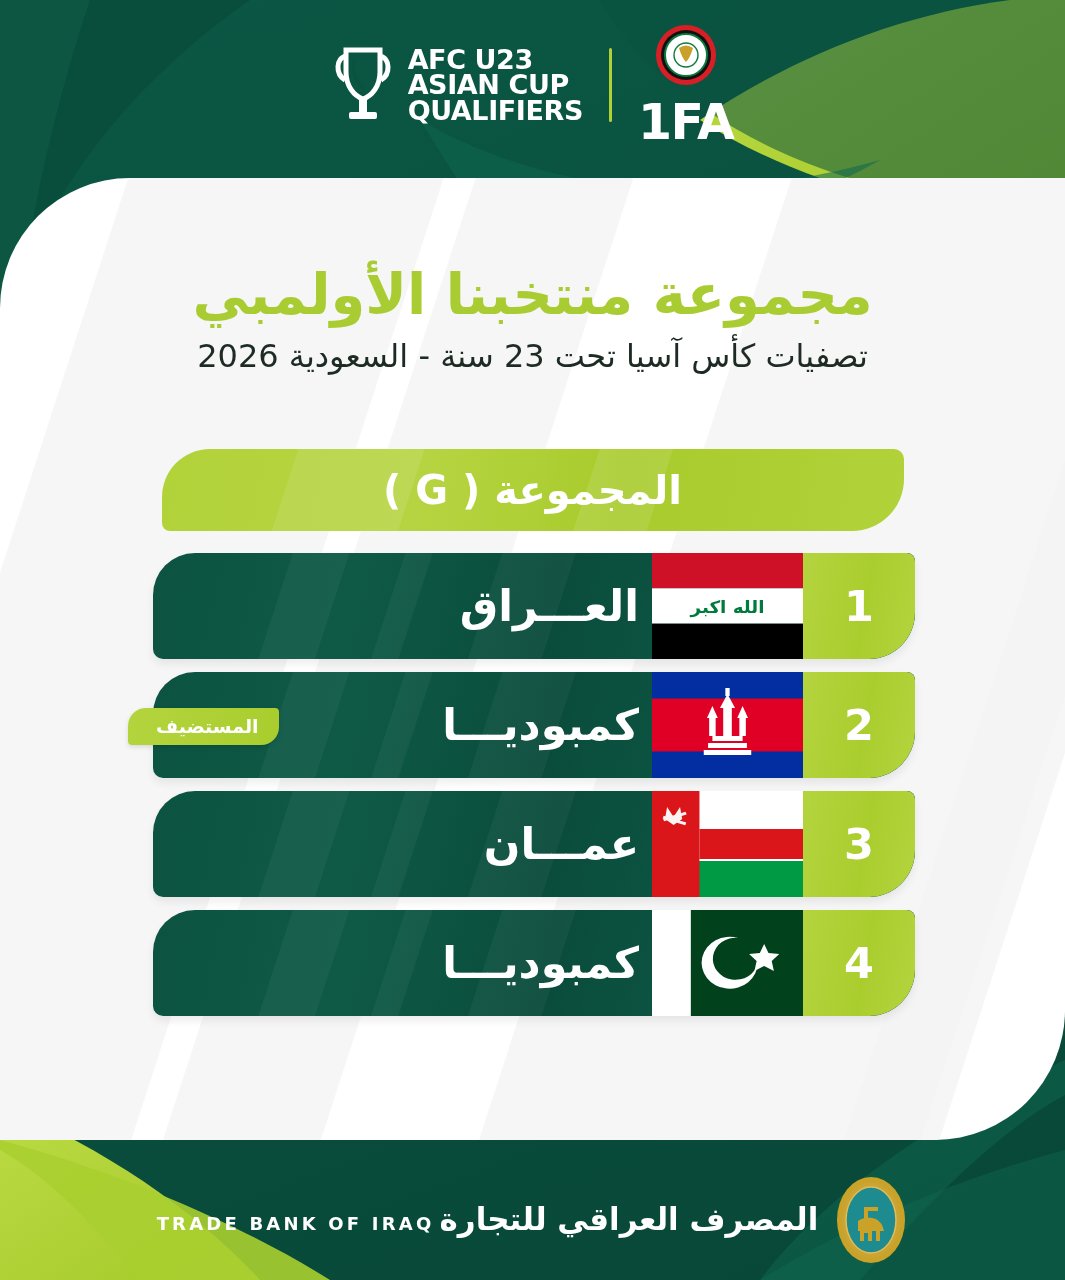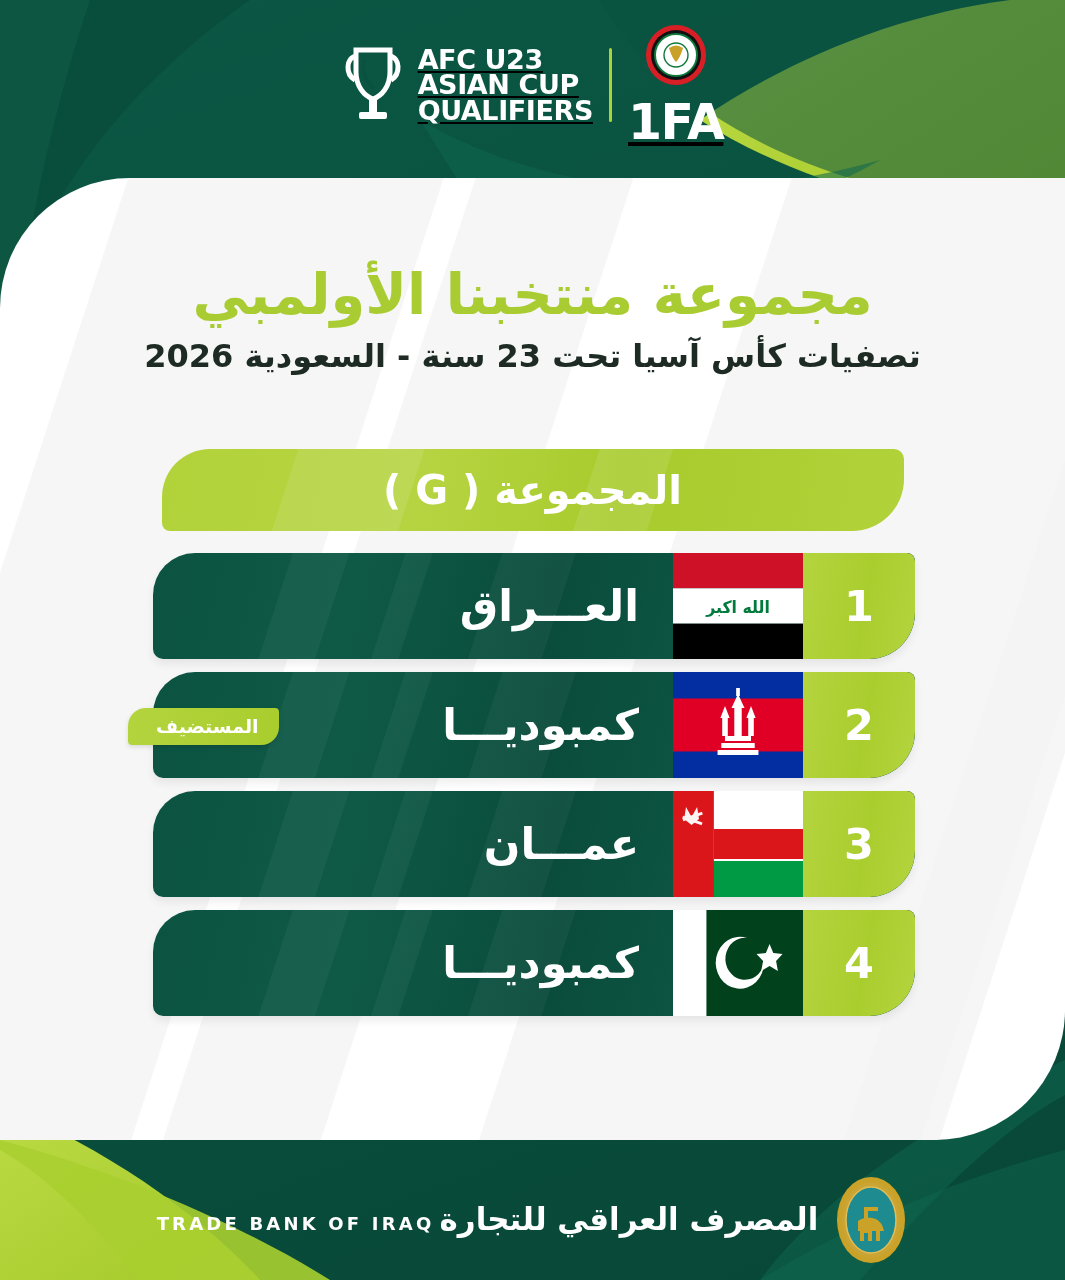--- a/index.html
+++ b/index.html
@@ -24,8 +24,8 @@
   
   .header{
     position:absolute; left:0; right:0; top:30px; height:110px;
-    display:flex; align-items:center; justify-content:center; gap:16px;
-    direction:ltr; z-index:6;text-decoration:underline;
+    display:flex; align-items:center; justify-content:center; gap:26px;
+    direction:ltr; z-index:6;
   }
   .afc-lockup{ display:flex; align-items:center; gap:14px; }
   .afc-trophy{ width:62px; height:82px; flex:0 0 auto; }

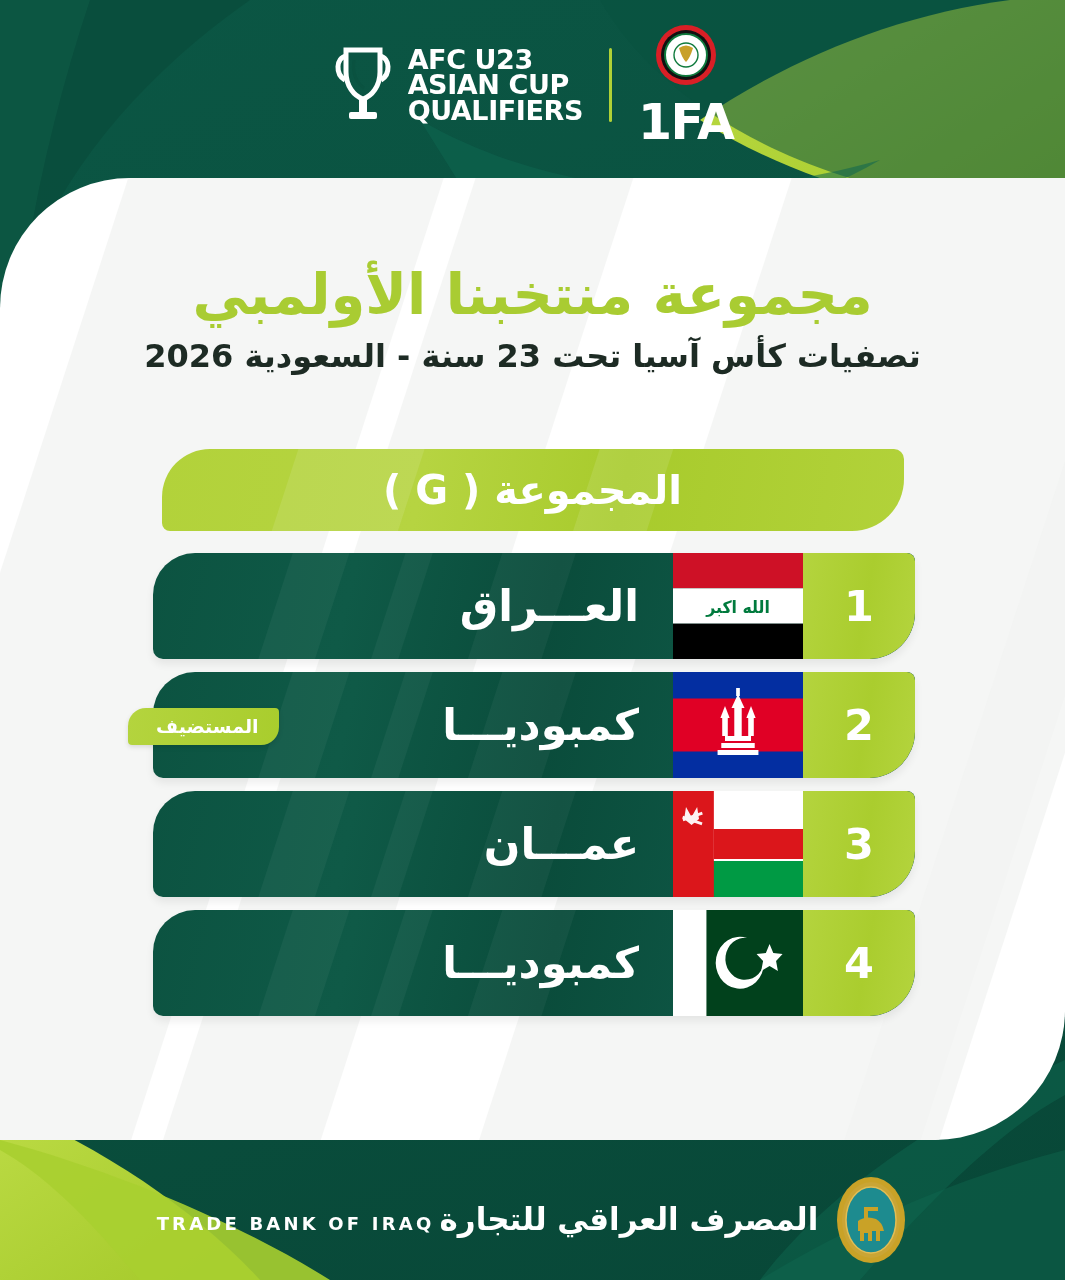--- a/index.html
+++ b/index.html
@@ -67,7 +67,7 @@
   }
   .subtitle{
     text-align:center; color:#1d2b24;
-    font-size:32px; font-weight:bold; margin-top:10px;
+    font-size:32px; font-weight:normal; margin-top:10px;
     direction:rtl; line-height:1.2;
   }
 

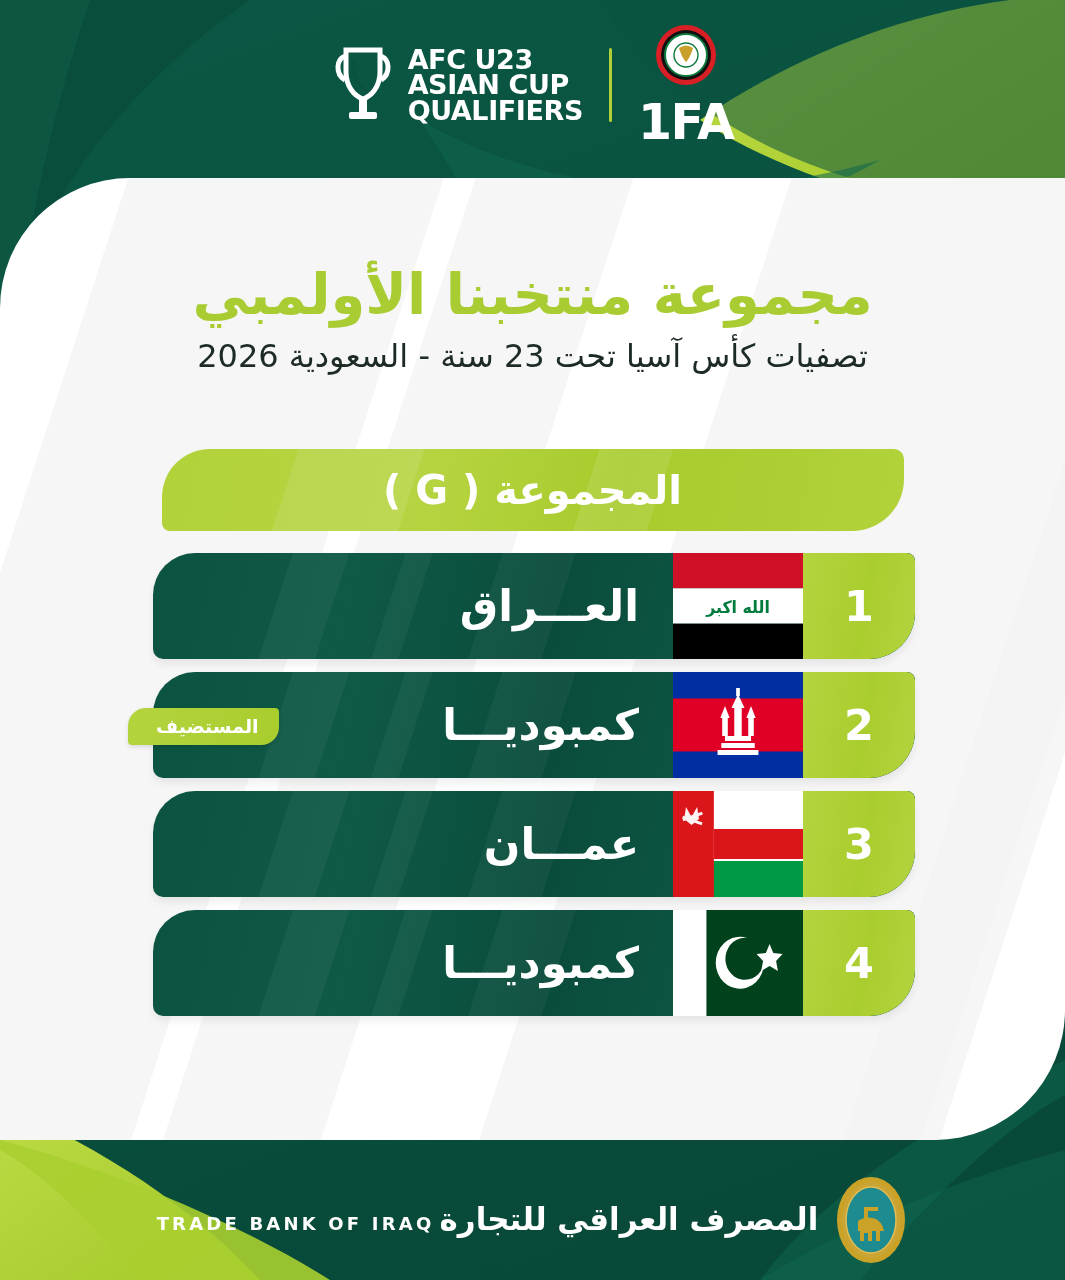--- a/index.html
+++ b/index.html
@@ -129,7 +129,7 @@
     color:#ffffff; font-size:43px; font-weight:bold; line-height:1;
   }
   .flag{
-    position:absolute; right:112px; top:0; width:130px; height:106px;
+    position:absolute; right:112px; top:0; width:151px; height:106px;
     overflow:hidden;
   }
   .flag svg{ display:block; width:100%; height:100%; }

